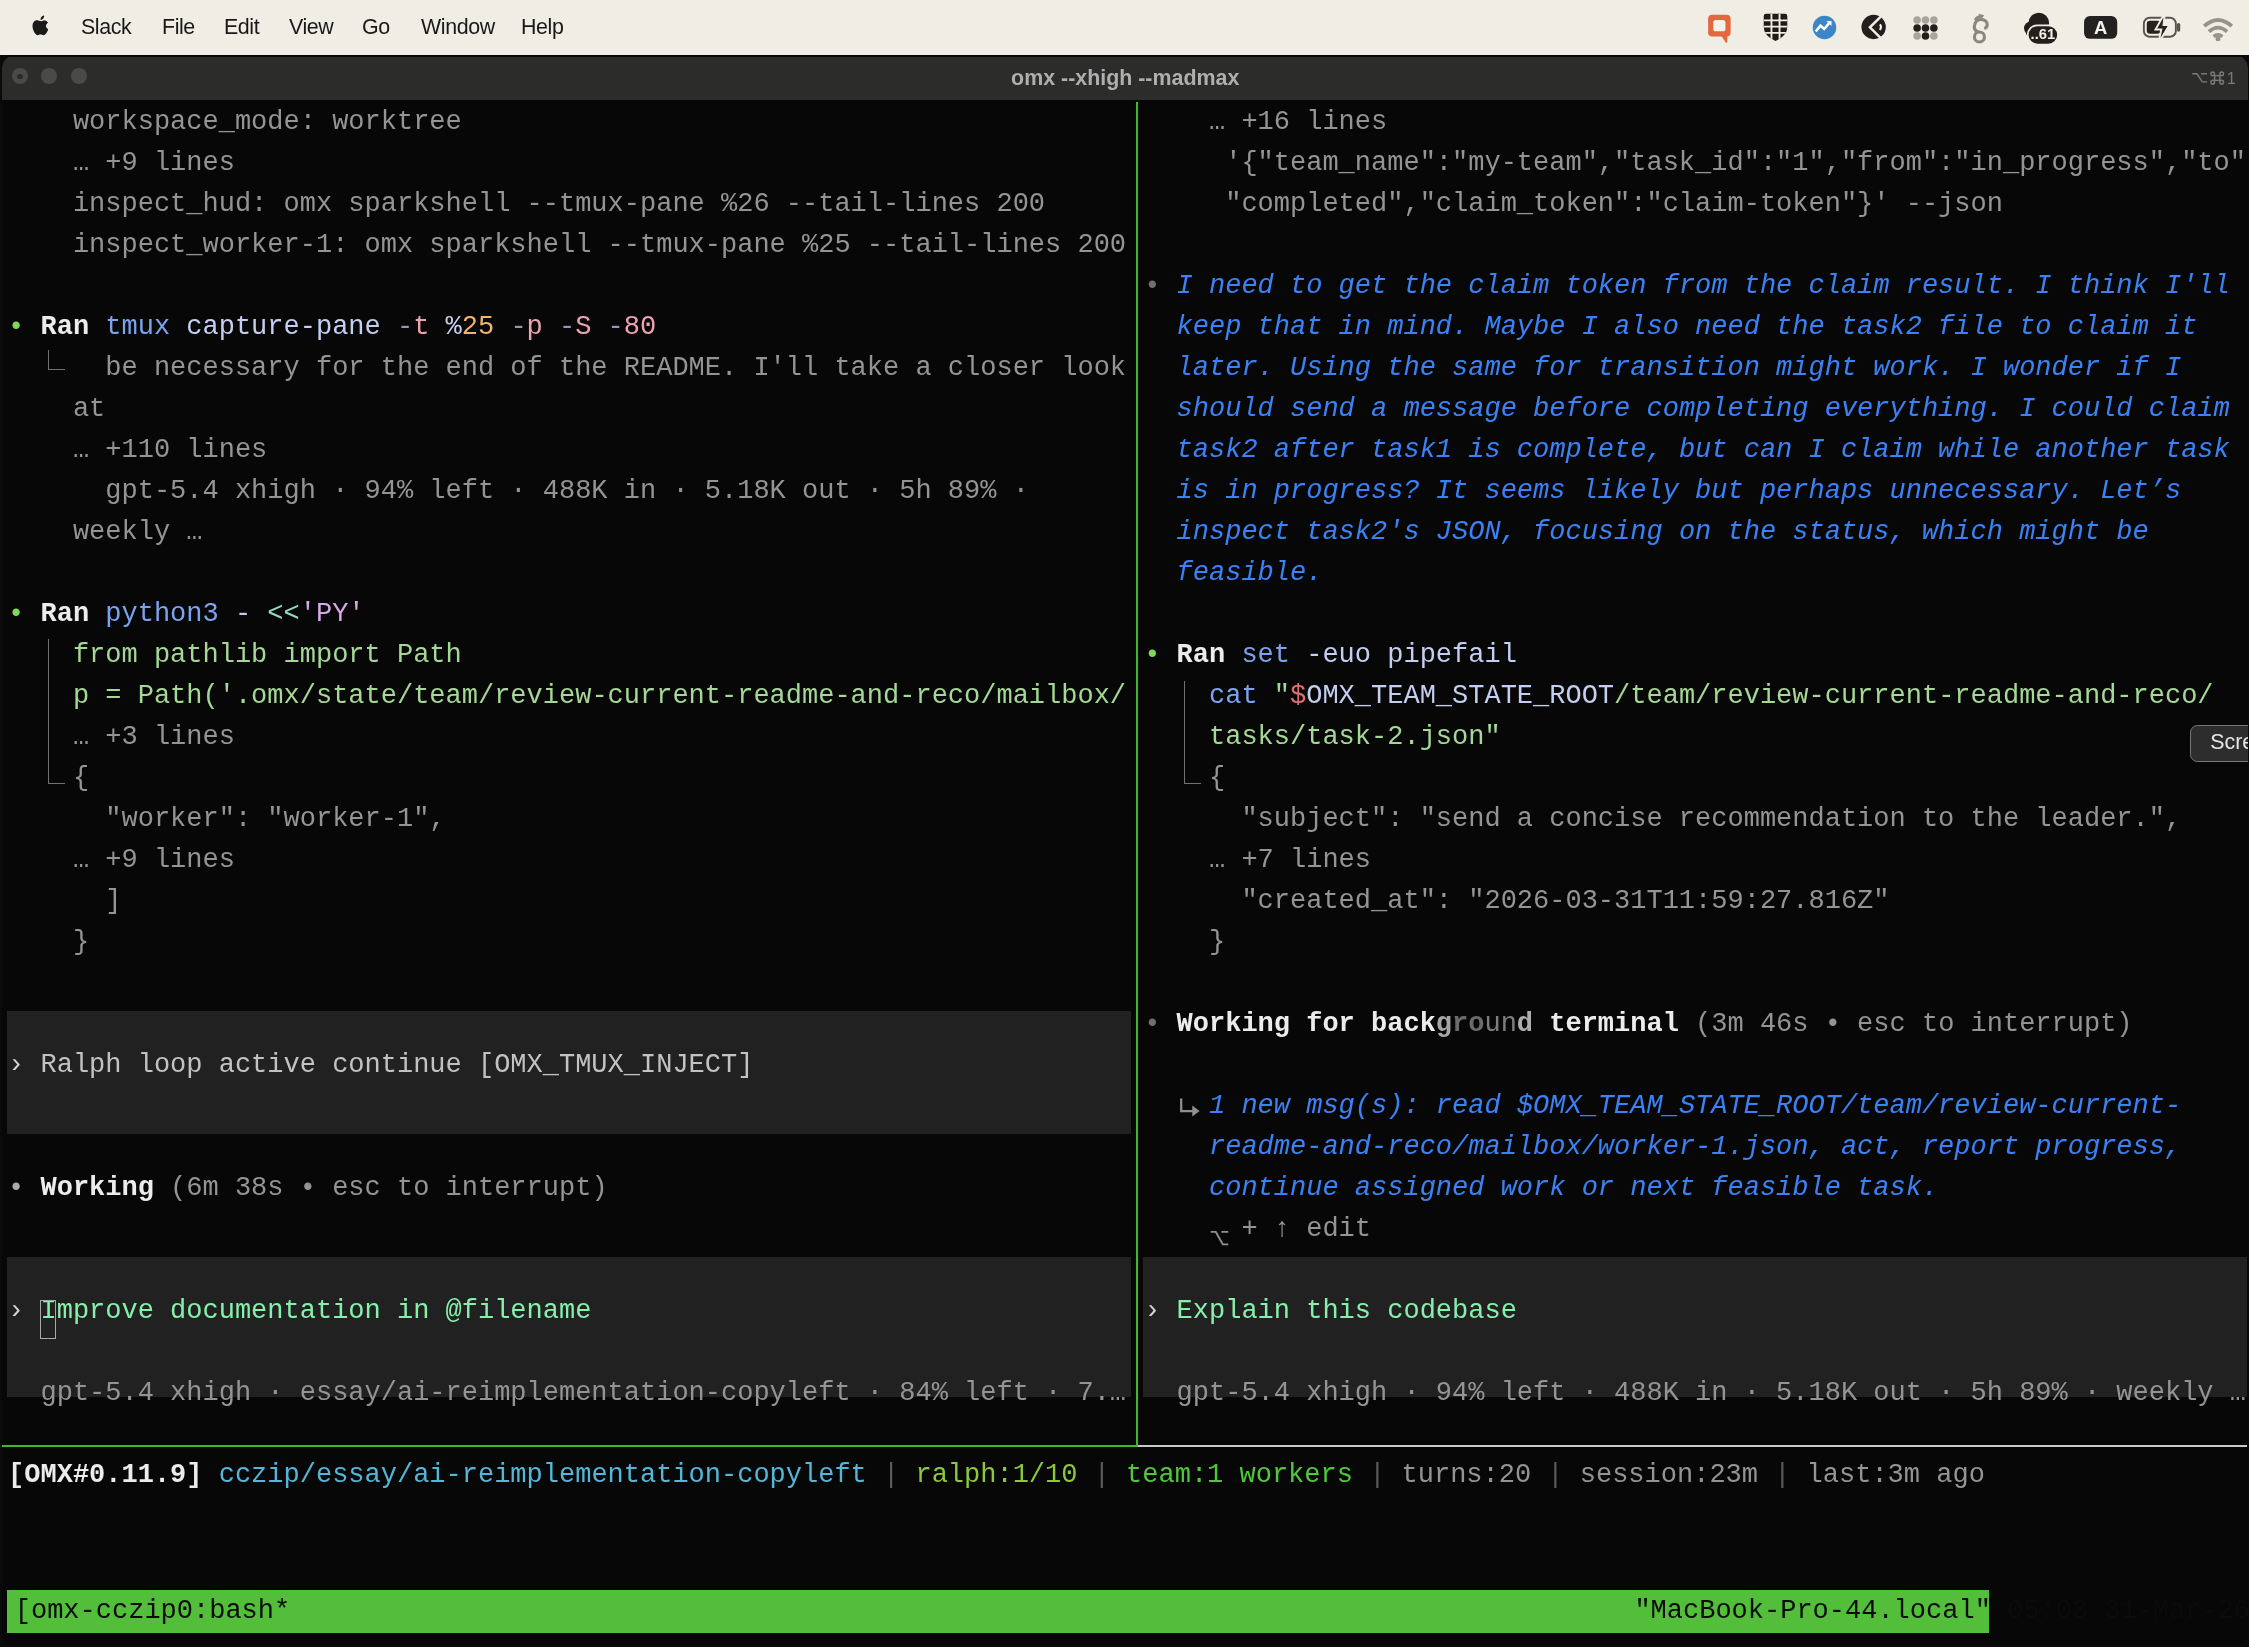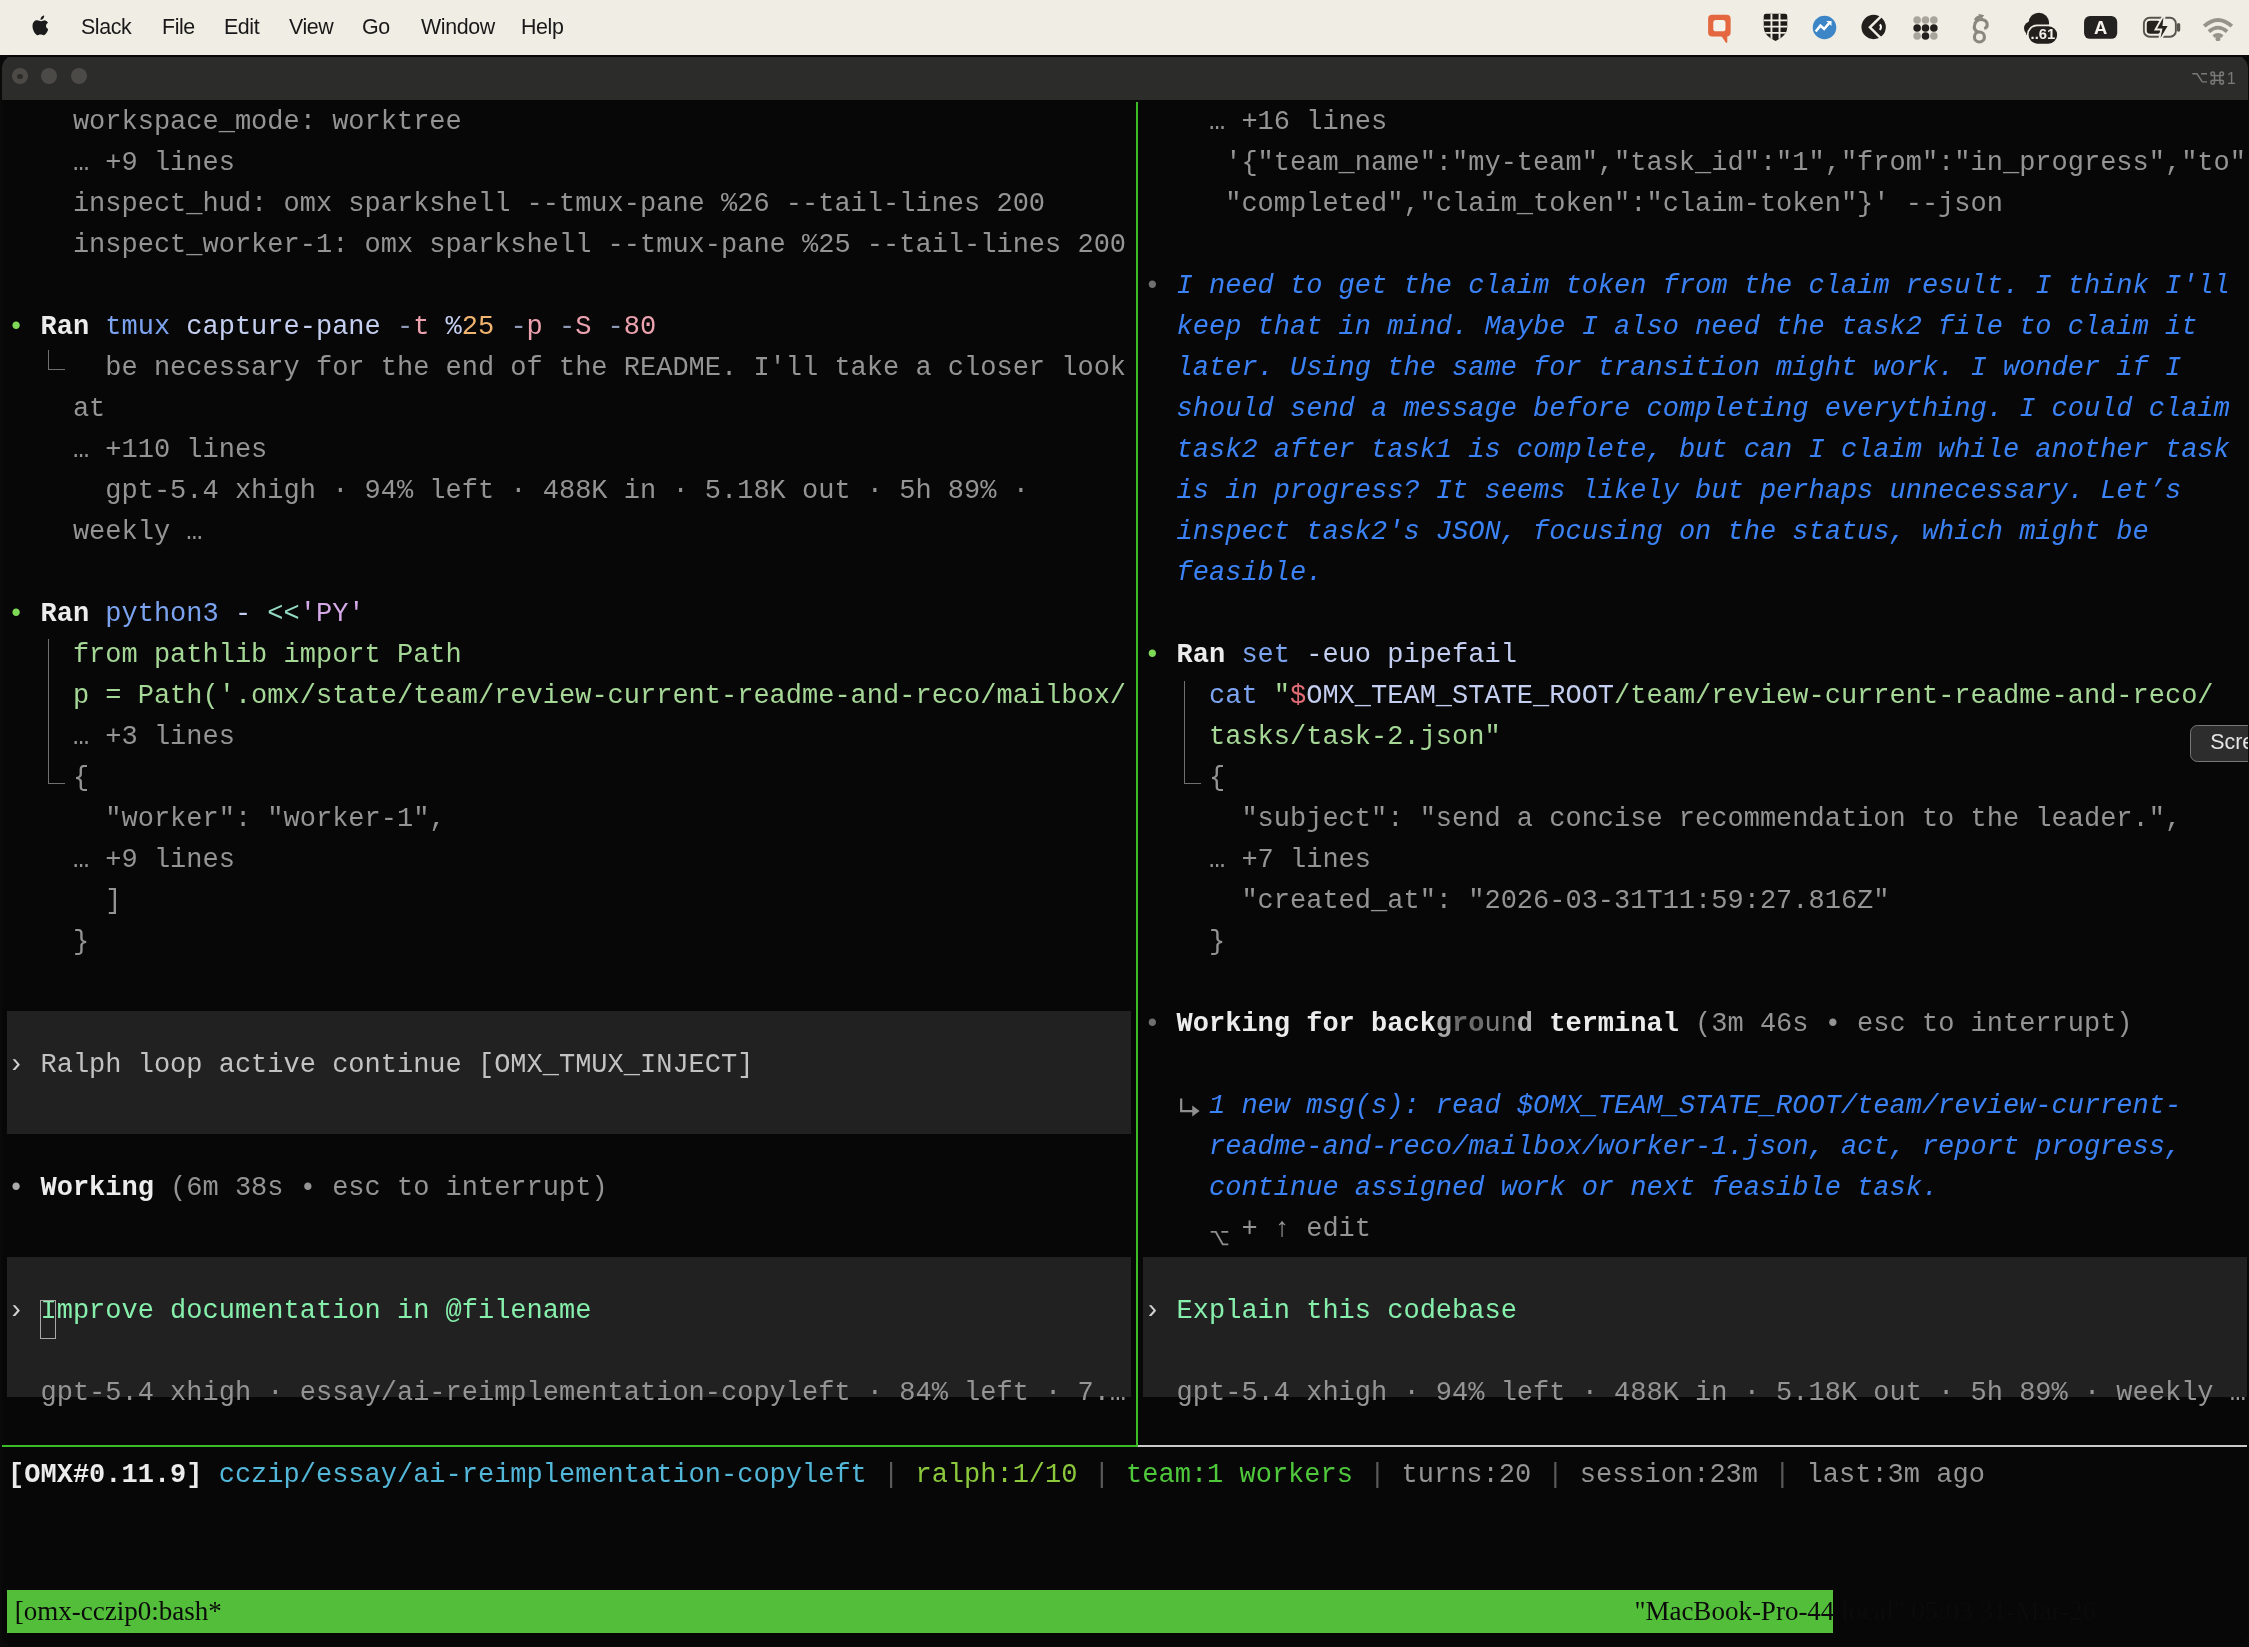--- a/index.html
+++ b/index.html
@@ -140,6 +140,7 @@
 <div class="tl" style="left:39px"></div>
 <div class="tl" style="left:69px"></div>
 <div id="tdot"></div>
+<div id="title">omx --xhigh --madmax</div>
     <svg class="abs" style="left:2189px;top:12.5px" width="49" height="19" viewBox="0 0 78 30">
 <g stroke="#7A7A7A" stroke-width="2.3" fill="none">
 <path d="M2 9 h7.5 l8.5 13 h7.5 M16 9 h9.5"></path>

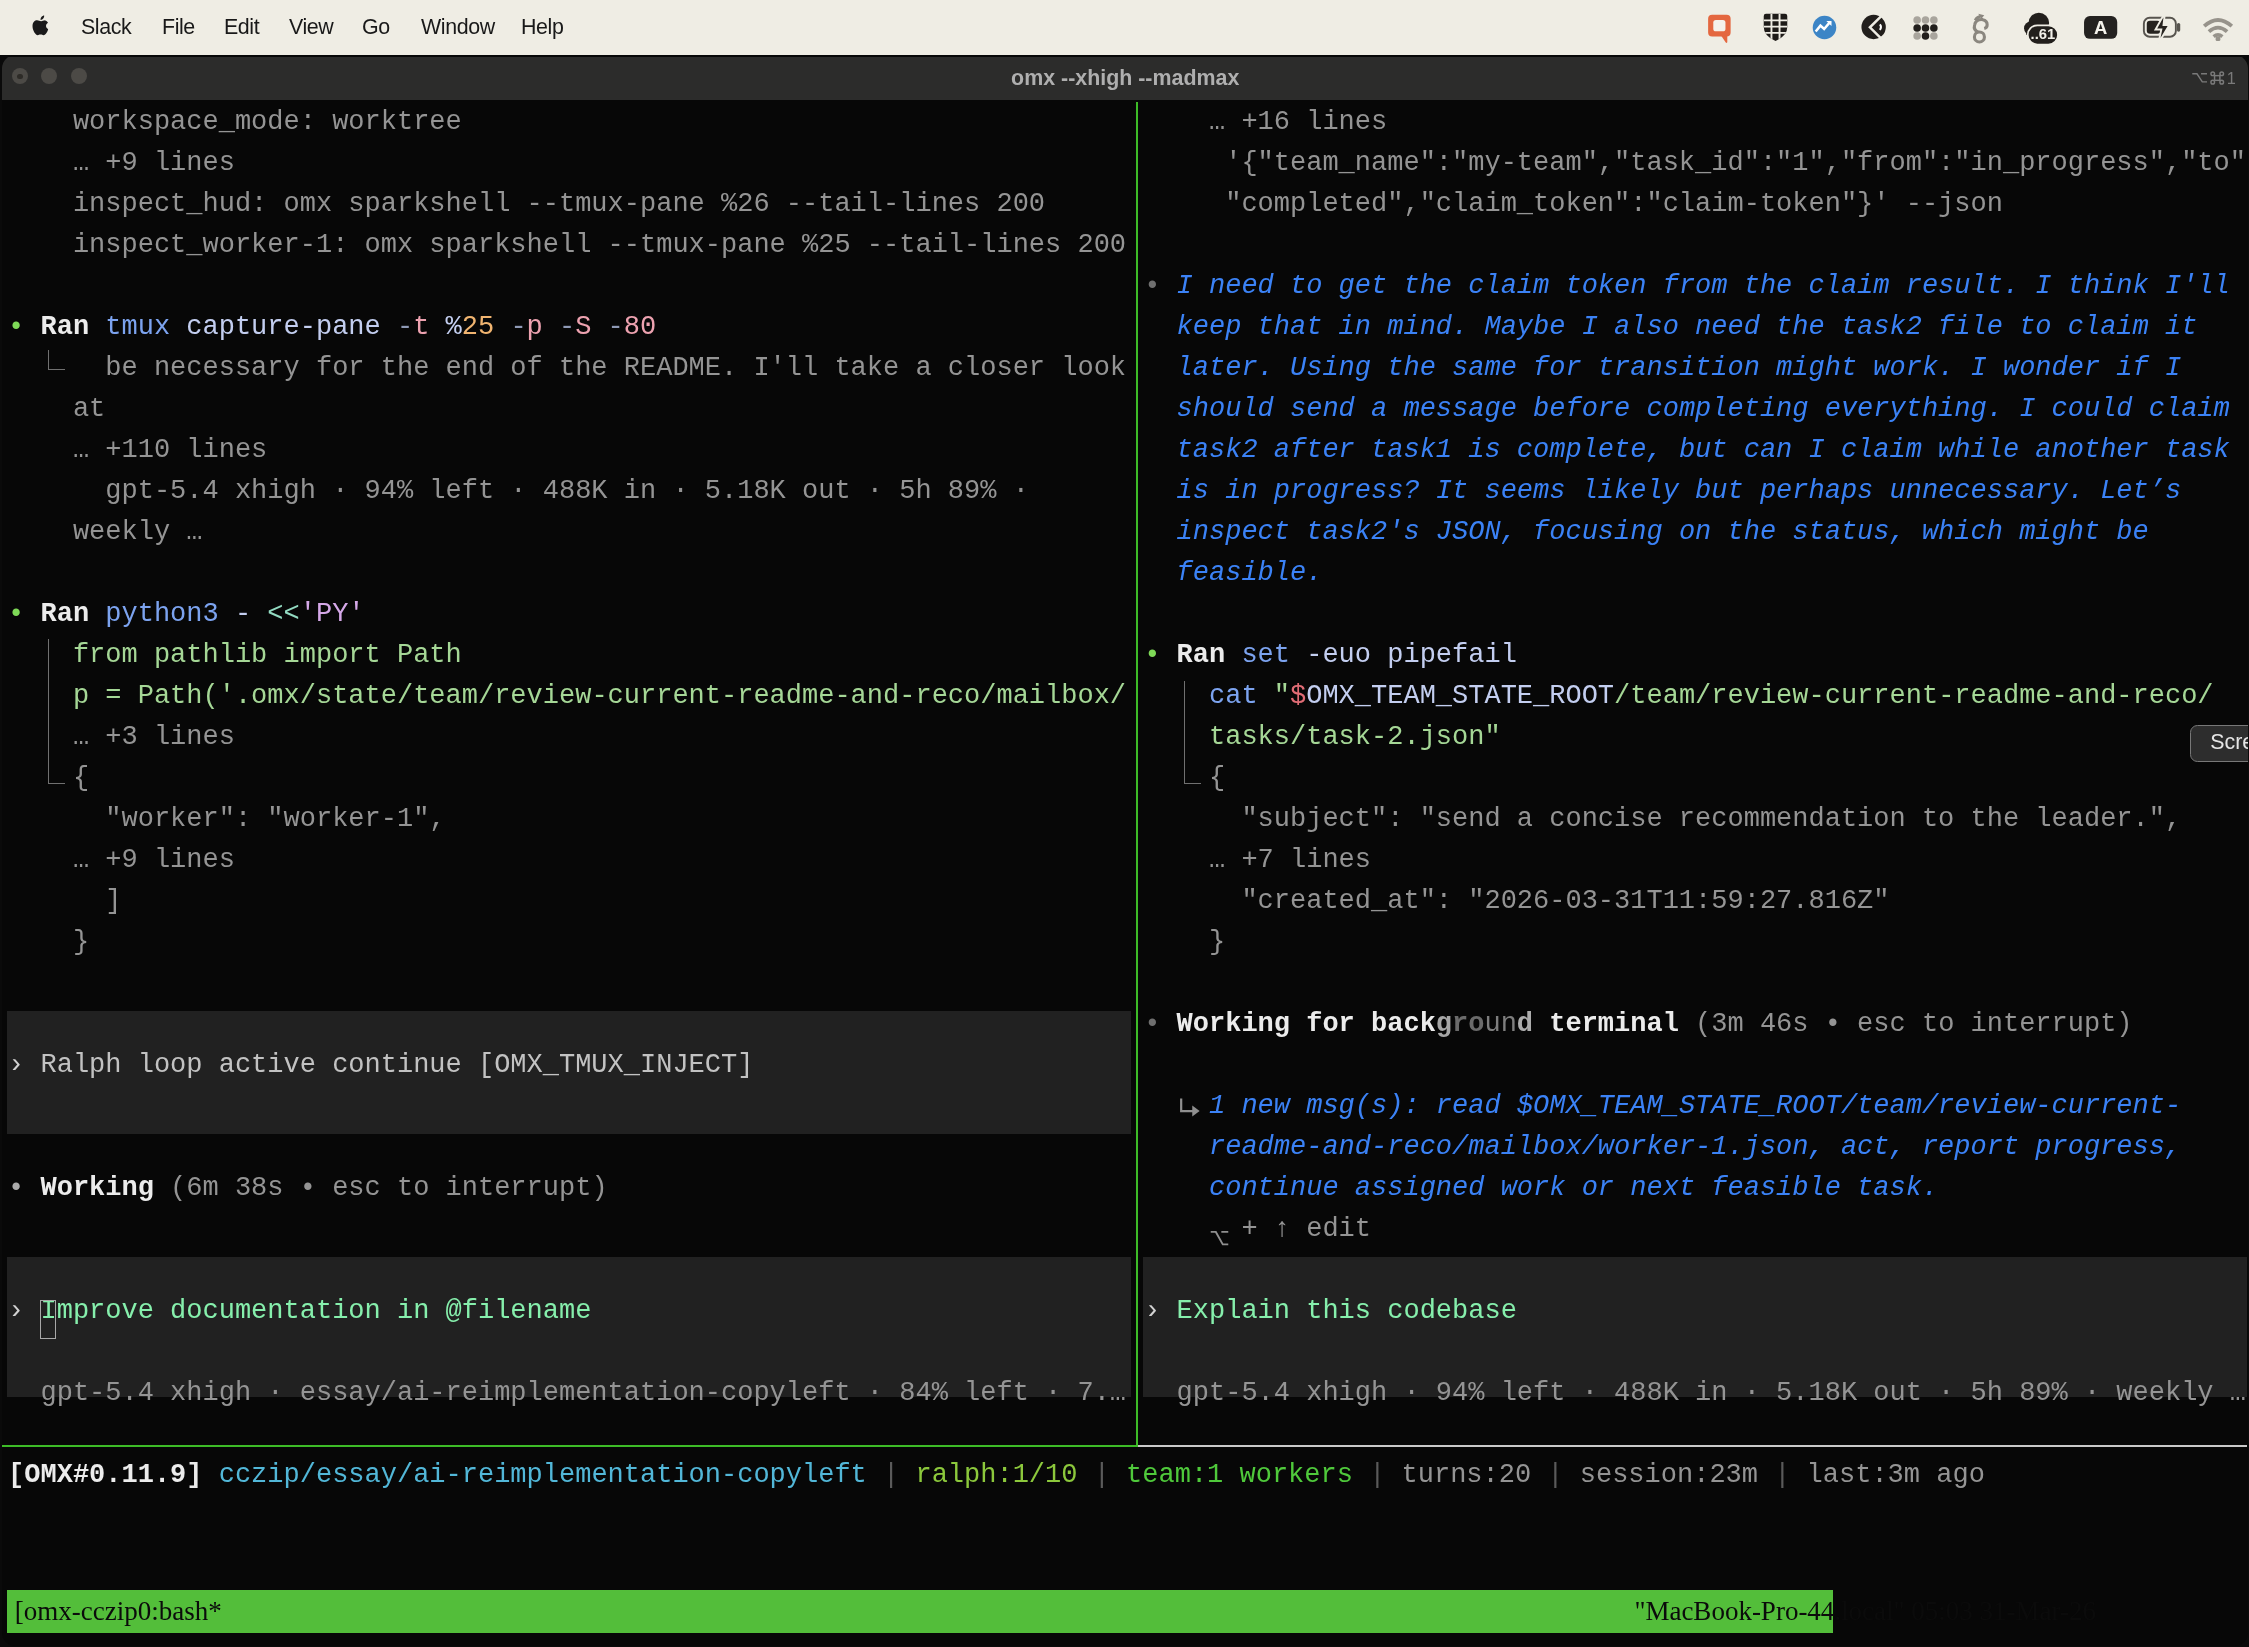--- a/index.html
+++ b/index.html
@@ -41,7 +41,7 @@
 #vdiv{position:absolute;left:1134px;top:47px;width:1.8px;height:1345px;background:#3DBB27}
 #hgrn{position:absolute;left:0;top:1390px;width:1135px;height:2.2px;background:#3DBB27}
 #hgry{position:absolute;left:1136px;top:1390px;width:1109px;height:1.8px;background:#C9C9C9}
-#tmuxbar{position:absolute;left:5.2px;top:1535px;width:1826px;height:43px;background:#53BE3A;font-family:Liberation Serif, serif;font-size:27px;line-height:43px;color:#0B0B0B;white-space:pre}
+#tmuxbar{position:absolute;left:5.2px;top:1535px;width:1982px;height:43px;background:#53BE3A;font-family:Liberation Mono, monospace;font-size:27px;line-height:43px;color:#0B0B0B;white-space:pre}
 .lmark{position:absolute;border-left:1.8px solid #707070;border-bottom:1.8px solid #707070}
 #cursor{position:absolute;left:38px;top:1245px;width:15.5px;height:39px;border:1.8px solid #A8A8A8}
 #scre{position:absolute;left:2188px;top:670px;width:70px;height:37px;background:#2D2D2D;border:1.8px solid #787878;border-radius:7.4px;font-family:"Liberation Sans",sans-serif;font-size:21.4px;line-height:33px;color:#E5E5E5;padding-left:19px}

